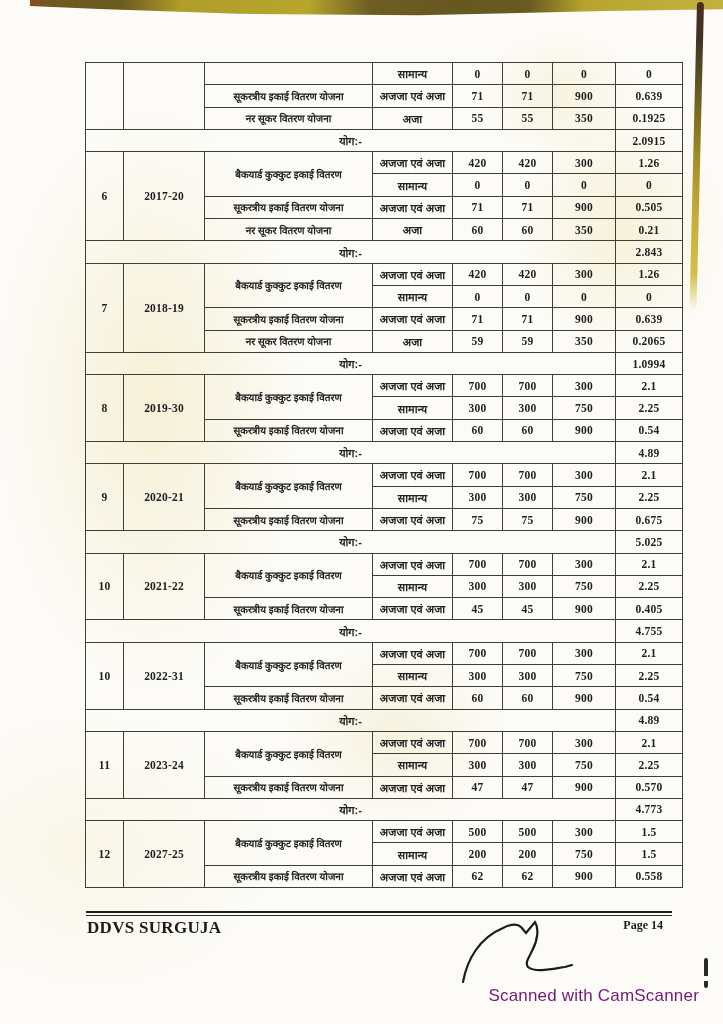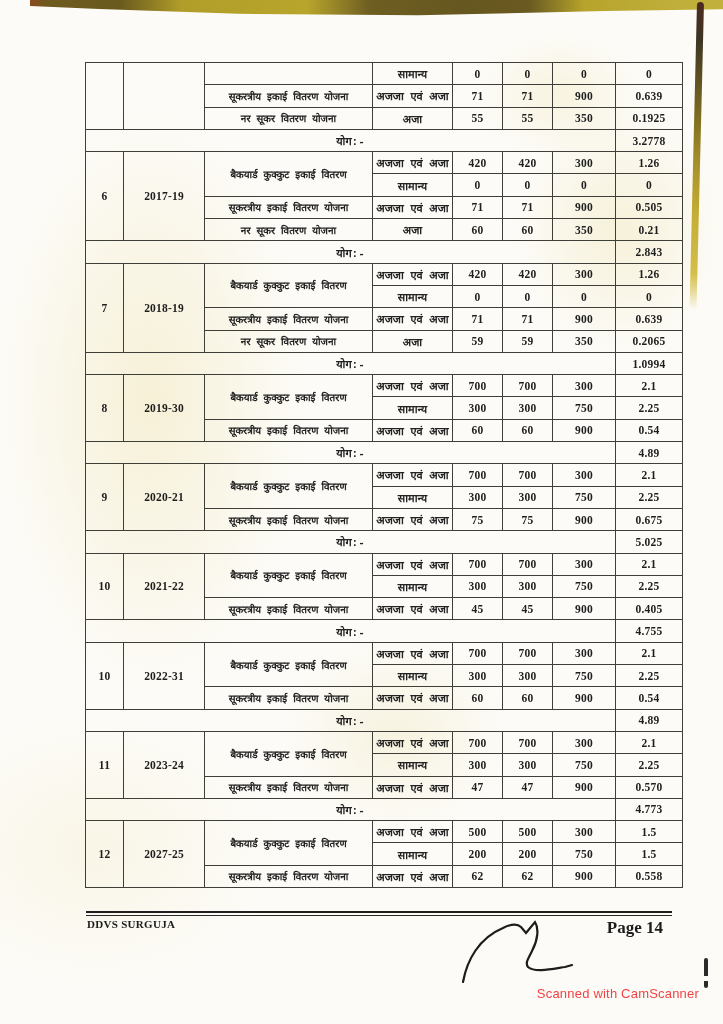--- a/index.html
+++ b/index.html
@@ -60,7 +60,7 @@
     font-weight:bold;font-size:11.5px;letter-spacing:.2px;
   }
   .dev{
-    font-family:Liberation Mono, monospace;
+    font-family:Liberation Sans, sans-serif;
     font-weight:600;font-size:11px;color:#232323;margin-top:46px;
   }
   .c-scheme{font-size:10px;}

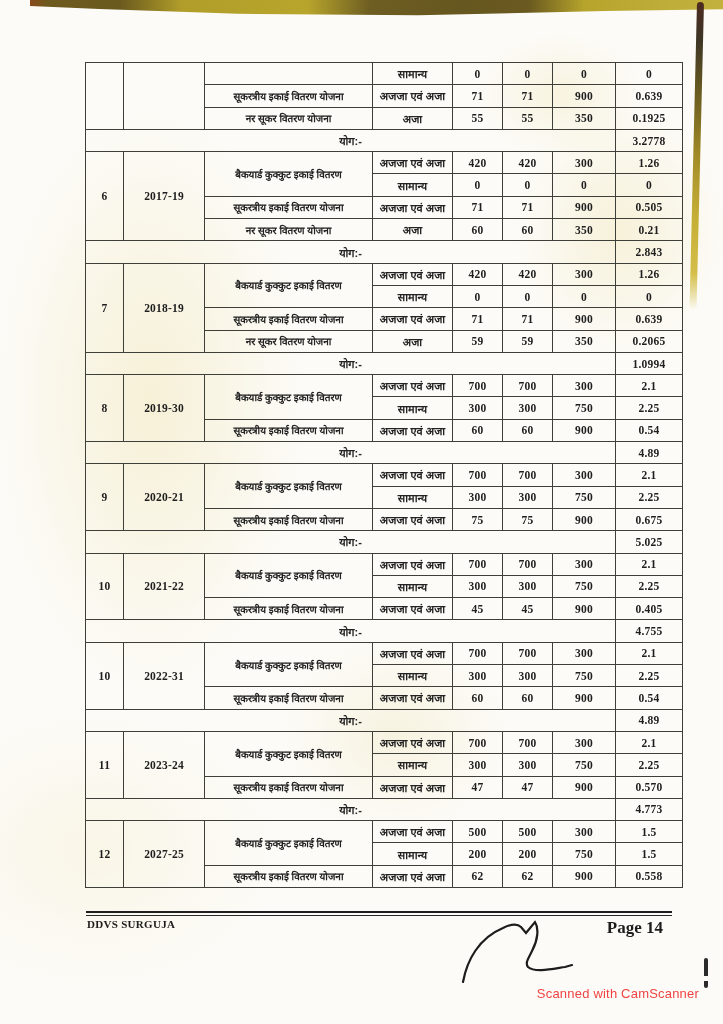--- a/index.html
+++ b/index.html
@@ -136,7 +136,7 @@
         </tr>
         <tr>
           <td class="dev c-total-label" colspan="7">योग:-</td>
-          <td class="c-num">3.2778</td>
+          <td class="c-num">2.0915</td>
         </tr>
         <tr>
           <td class="c-sno" rowspan="4">6</td>

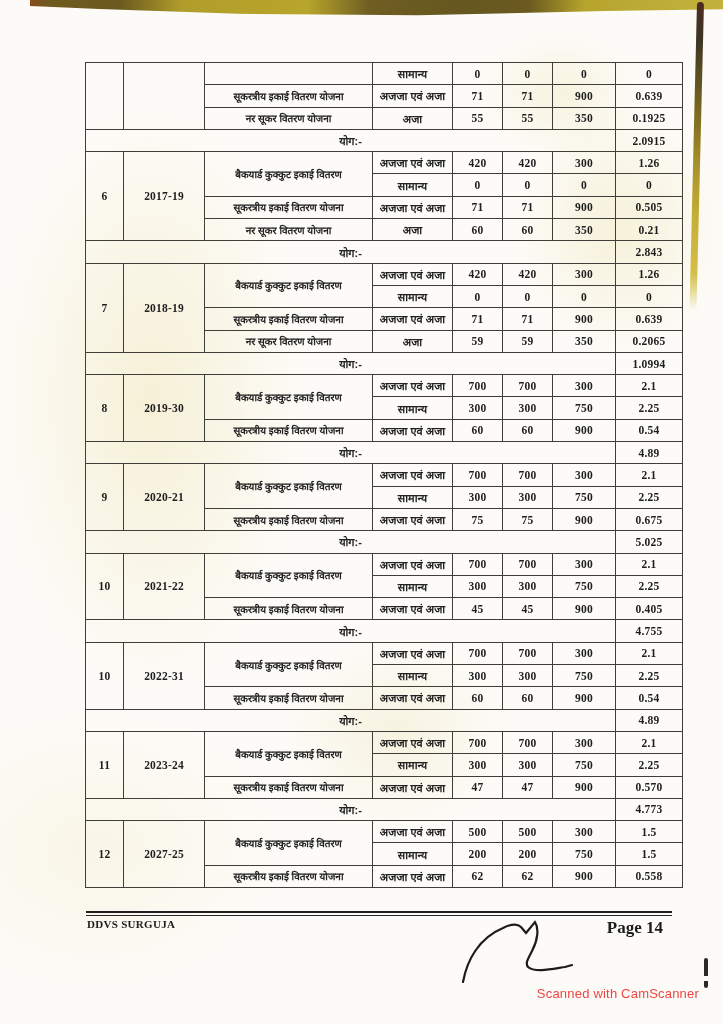--- a/index.html
+++ b/index.html
@@ -140,7 +140,7 @@
         </tr>
         <tr>
           <td class="c-sno" rowspan="4">6</td>
-          <td class="c-year" rowspan="4">2017-19</td>
+          <td class="c-year" rowspan="4">2017-20</td>
           <td class="dev c-scheme" rowspan="2">बैकयार्ड कुक्कुट इकाई वितरण</td>
           <td class="dev">अजजा एवं अजा</td>
           <td class="c-num">420</td>

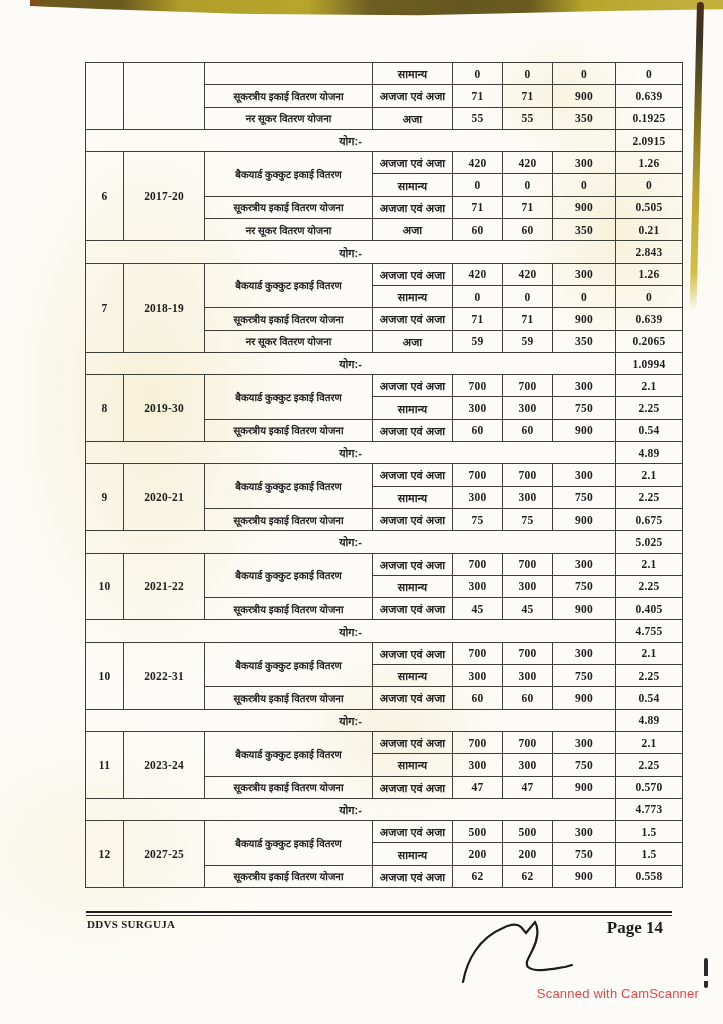--- a/index.html
+++ b/index.html
@@ -74,7 +74,7 @@
   .footer-left{
     position:absolute;left:87px;top:918px;
     font-family:"Liberation Serif", serif;font-weight:bold;
-    font-size:11px;letter-spacing:.3px;color:#1c1c1c;
+    font-size:17px;letter-spacing:.3px;color:#1c1c1c;
   }
   .footer-right{
     position:absolute;right:60px;top:918px;

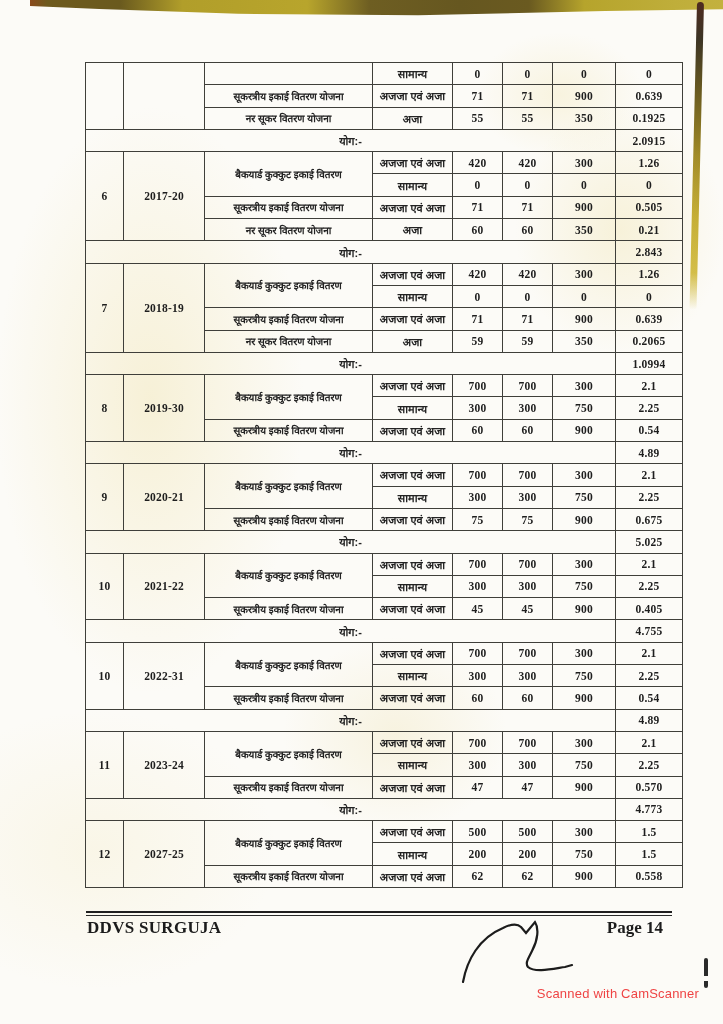--- a/index.html
+++ b/index.html
@@ -79,7 +79,7 @@
   .footer-right{
     position:absolute;right:60px;top:918px;
     font-family:"Liberation Serif", serif;font-weight:bold;
-    font-size:17px;color:#1c1c1c;
+    font-size:12px;color:#1c1c1c;
   }
   .signature{position:absolute;left:455px;top:918px;width:130px;height:72px;}
   .camscanner{

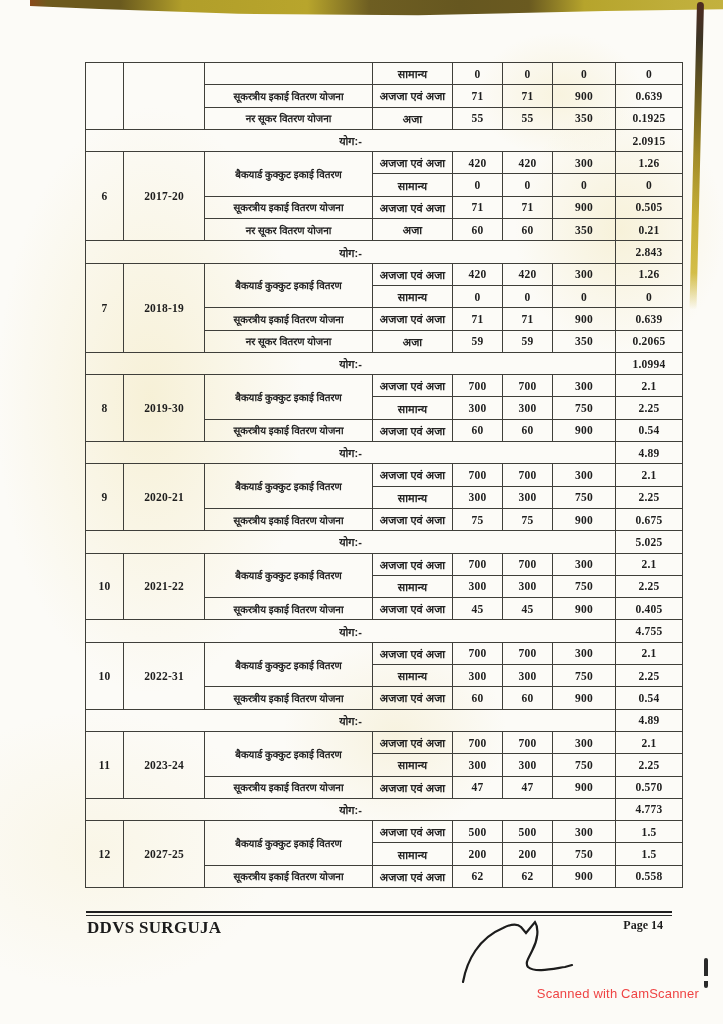--- a/index.html
+++ b/index.html
@@ -84,7 +84,7 @@
   .signature{position:absolute;left:455px;top:918px;width:130px;height:72px;}
   .camscanner{
     position:absolute;right:24px;top:986px;
-    font-size:13px;font-weight:500;color:#ef4444;letter-spacing:.2px;
+    font-size:17px;font-weight:500;color:#701a75;letter-spacing:.2px;
   }
 </style>
 </head>

